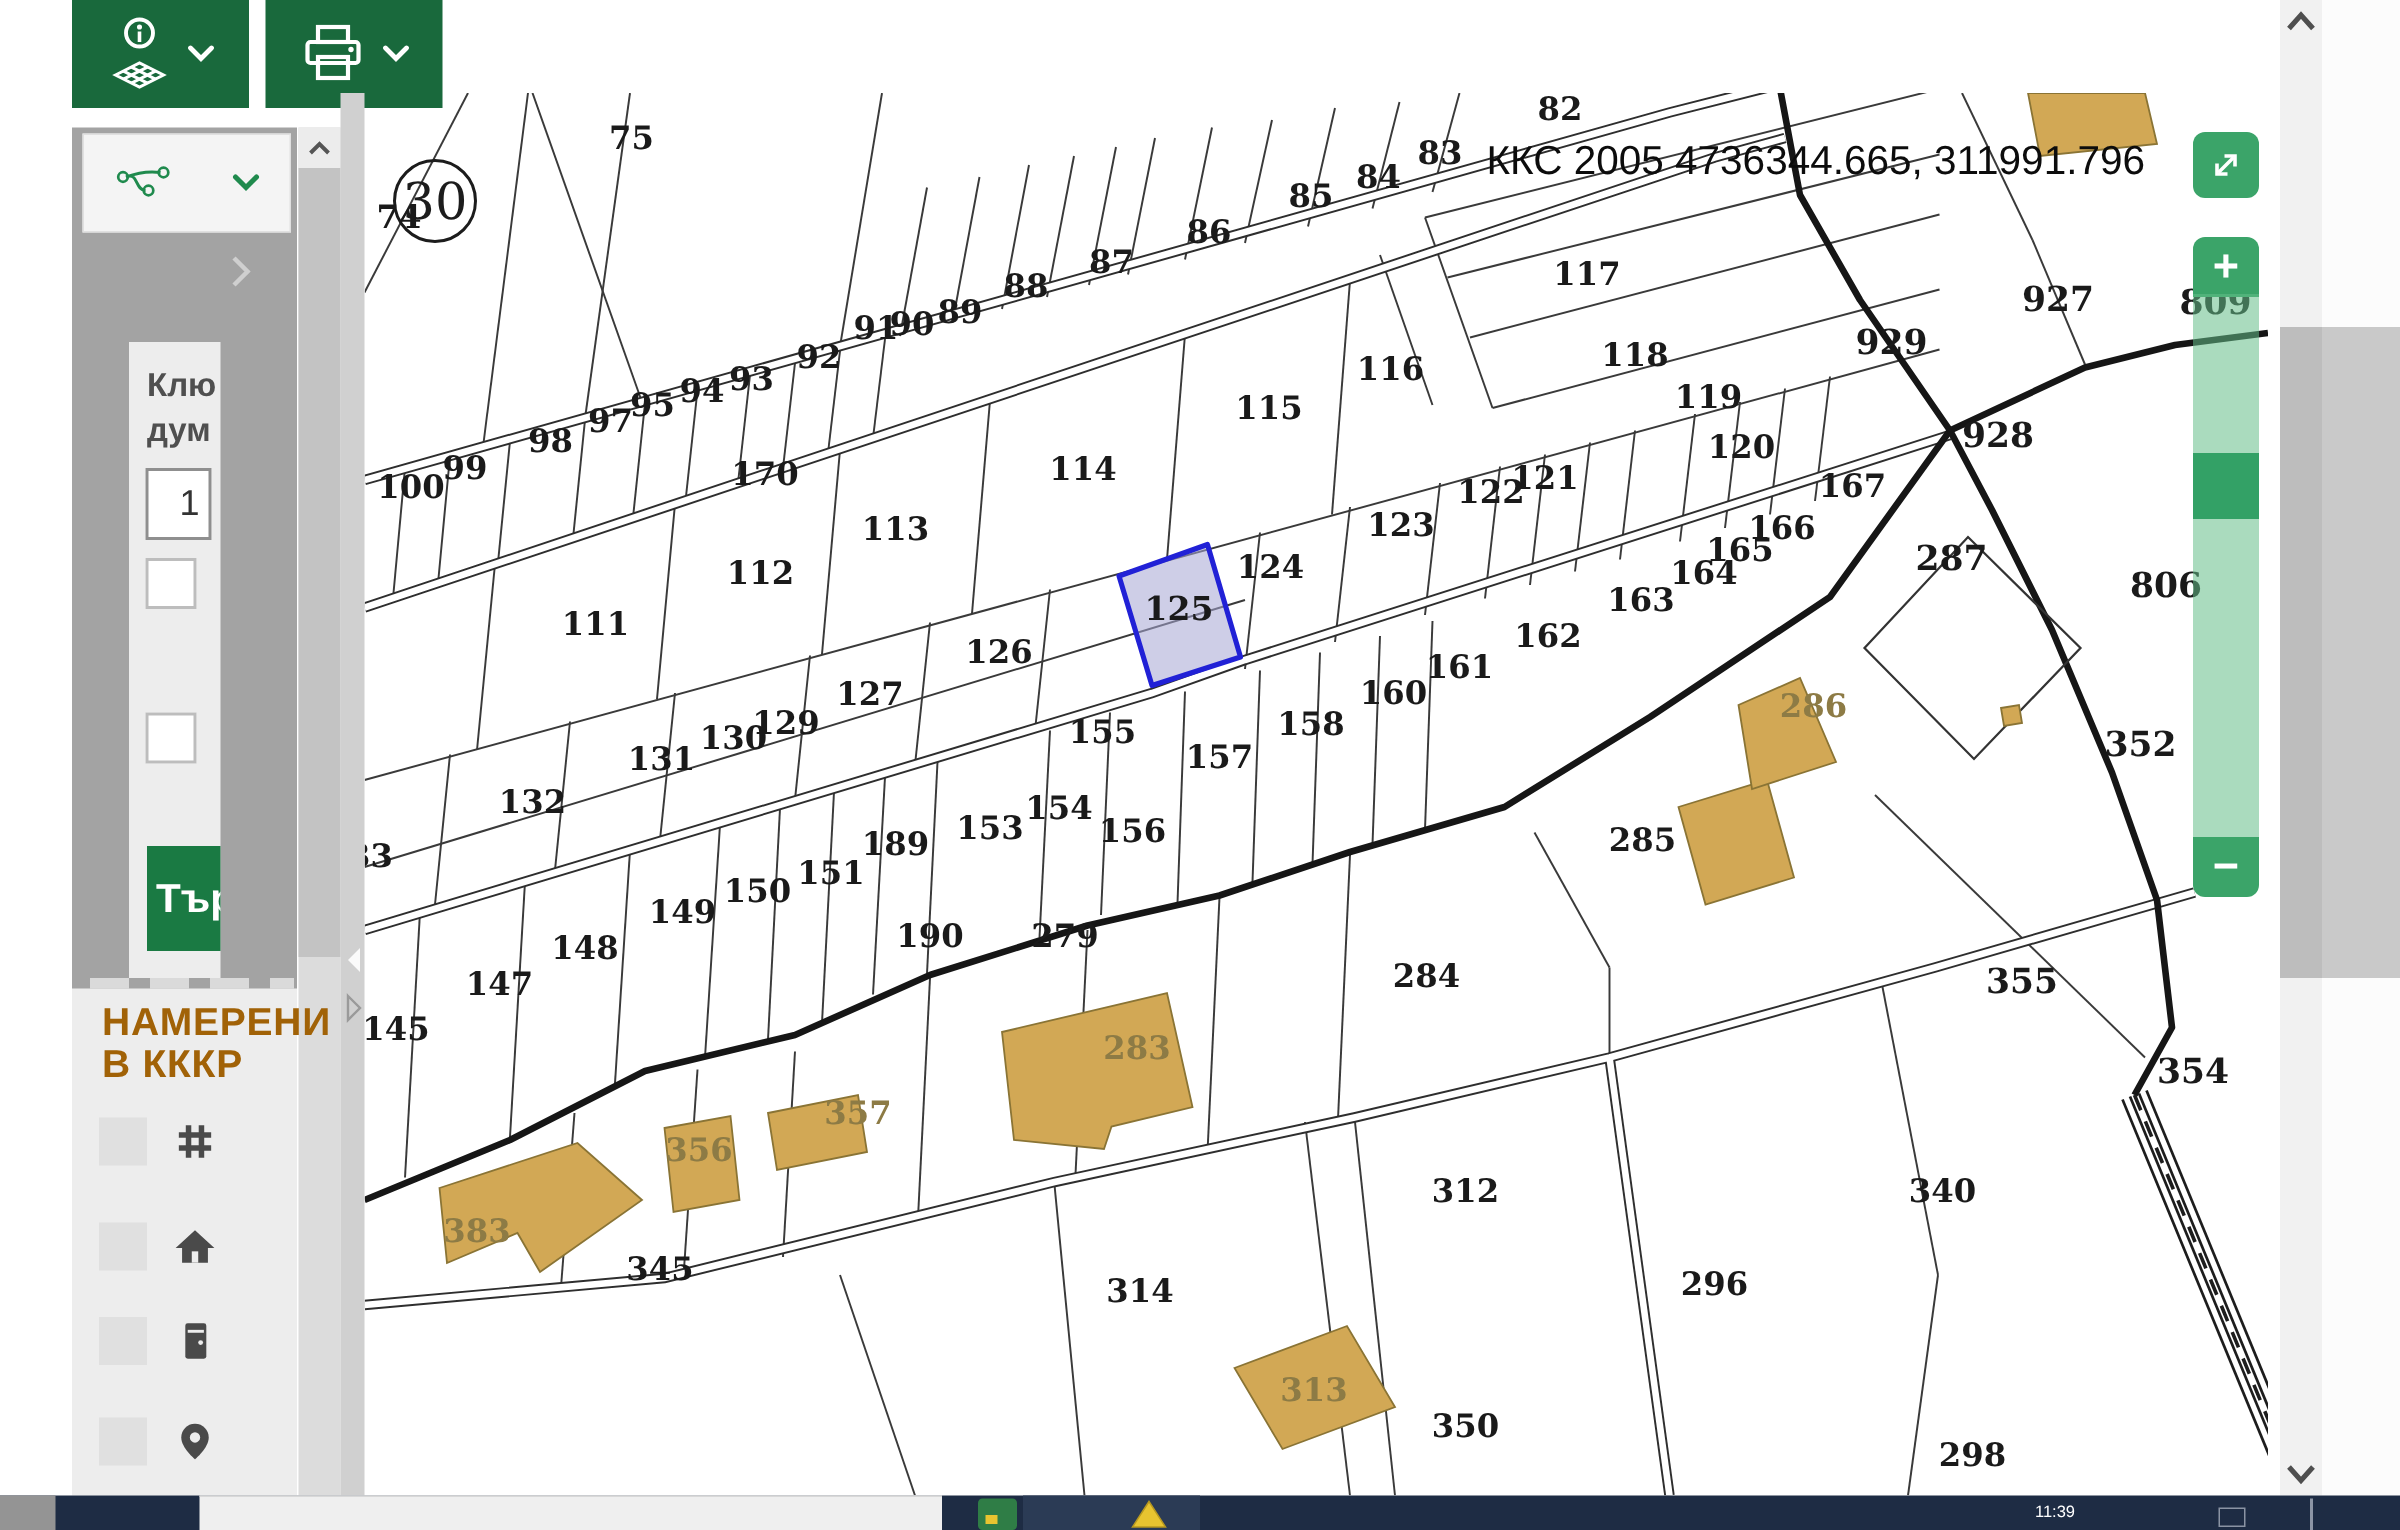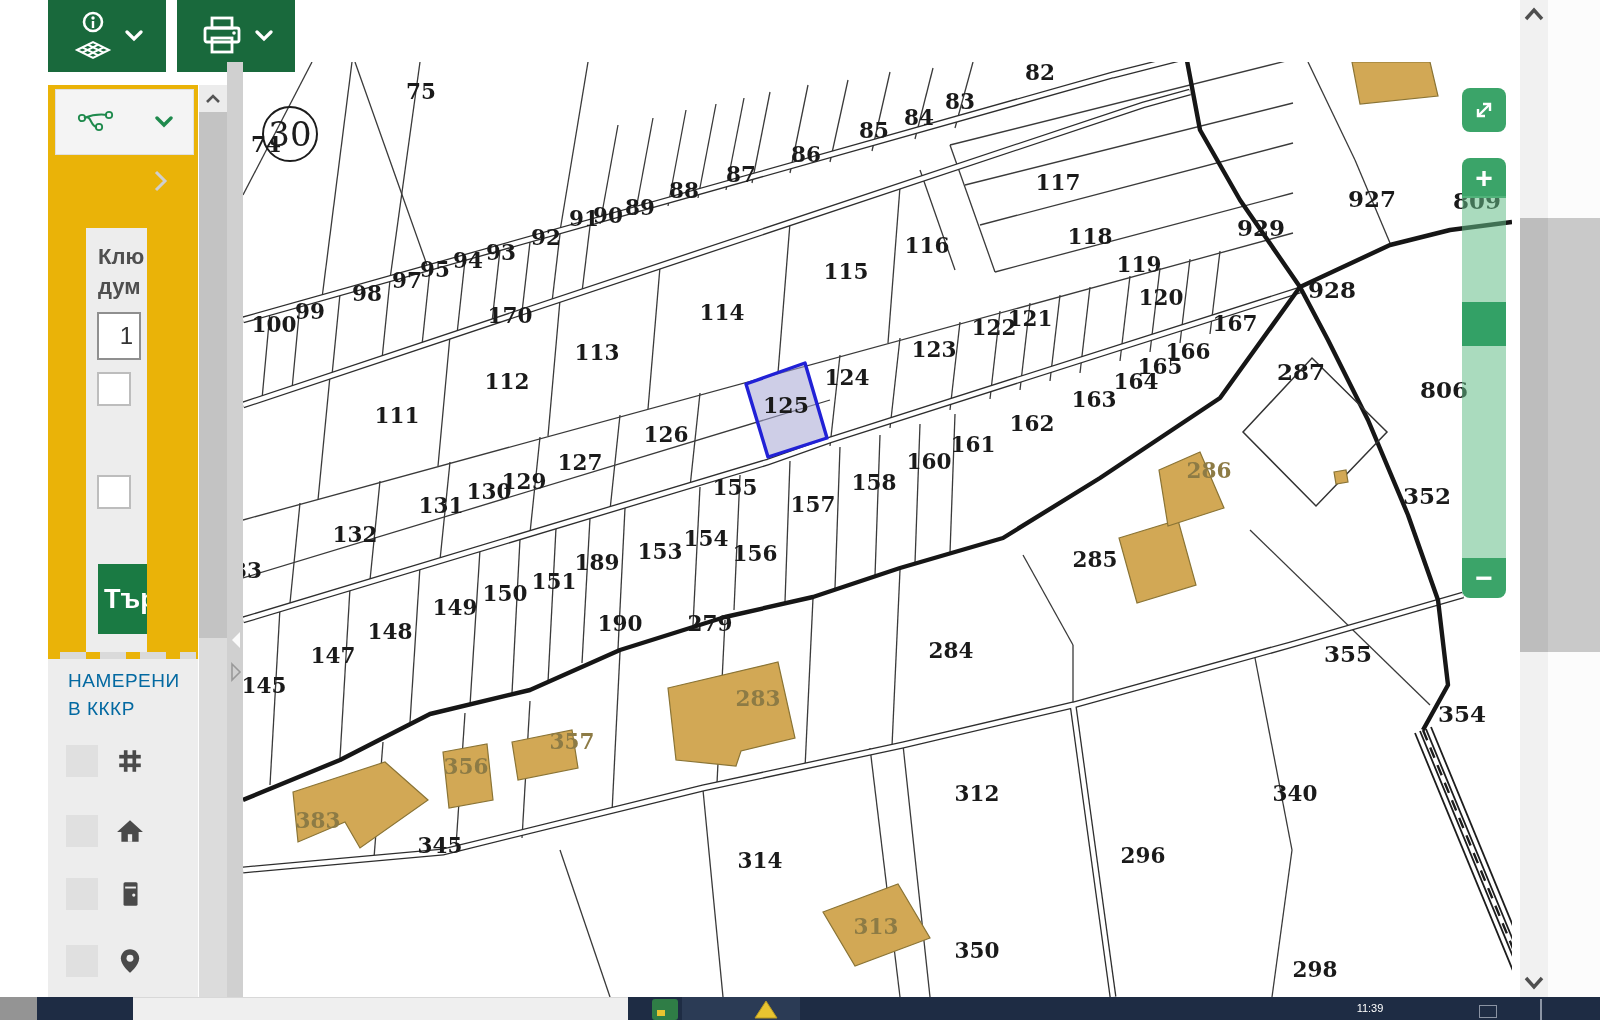--- a/index.html
+++ b/index.html
@@ -298,6 +298,7 @@
         </g>
       </svg>
   </div>
+  <div id="crs" class="abs">ККС 2005 4736344.665, 311991.796</div>
 
   <div id="ctl-expand" class="abs ctl">
     <span>

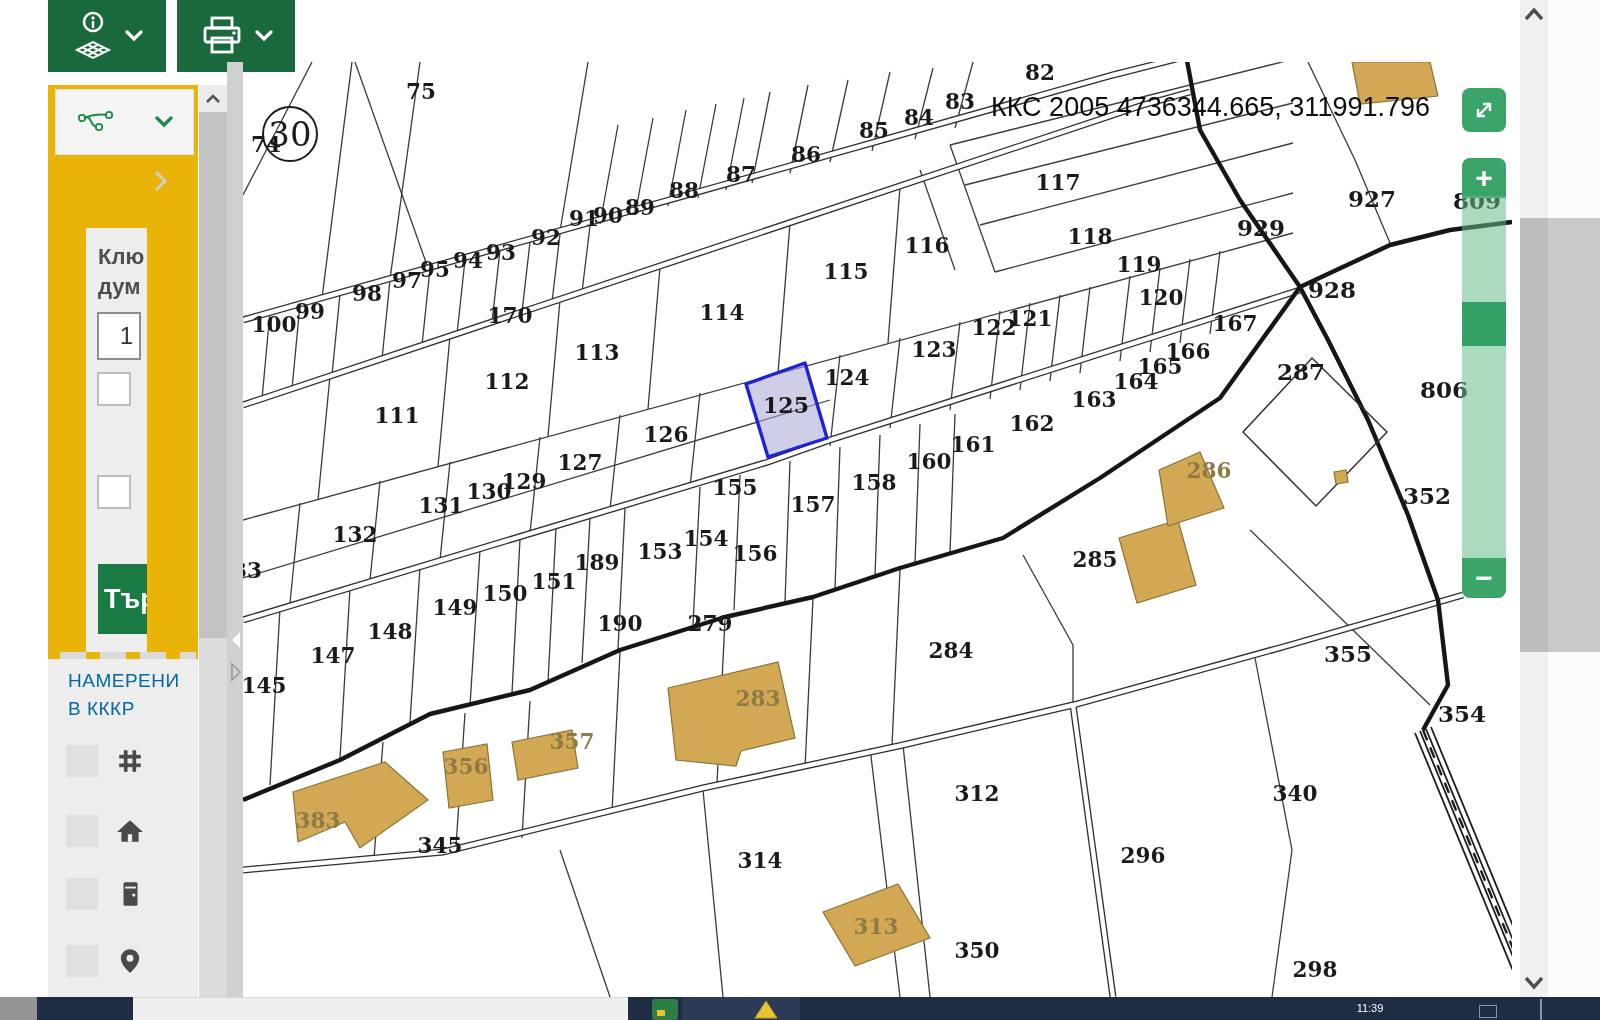--- a/index.html
+++ b/index.html
@@ -9,7 +9,7 @@
   
   .tool-btn{background:#19693c;display:flex;align-items:center;justify-content:center;gap:10px;cursor:pointer;}
   
-  #sidebar{left:48px;top:85px;width:150px;height:578px;background:#eab308;}
+  #sidebar{left:48px;top:85px;width:150px;height:578px;background:#a3a3a3;}
   #tool-white-btn{left:7px;top:4px;width:137px;height:64px;background:#f4f4f4;border:1px solid #e0e0e0;
       display:flex;align-items:center;justify-content:space-around;cursor:pointer;}
   #side-expander{left:105px;top:84px;width:24px;height:28px;cursor:pointer;}

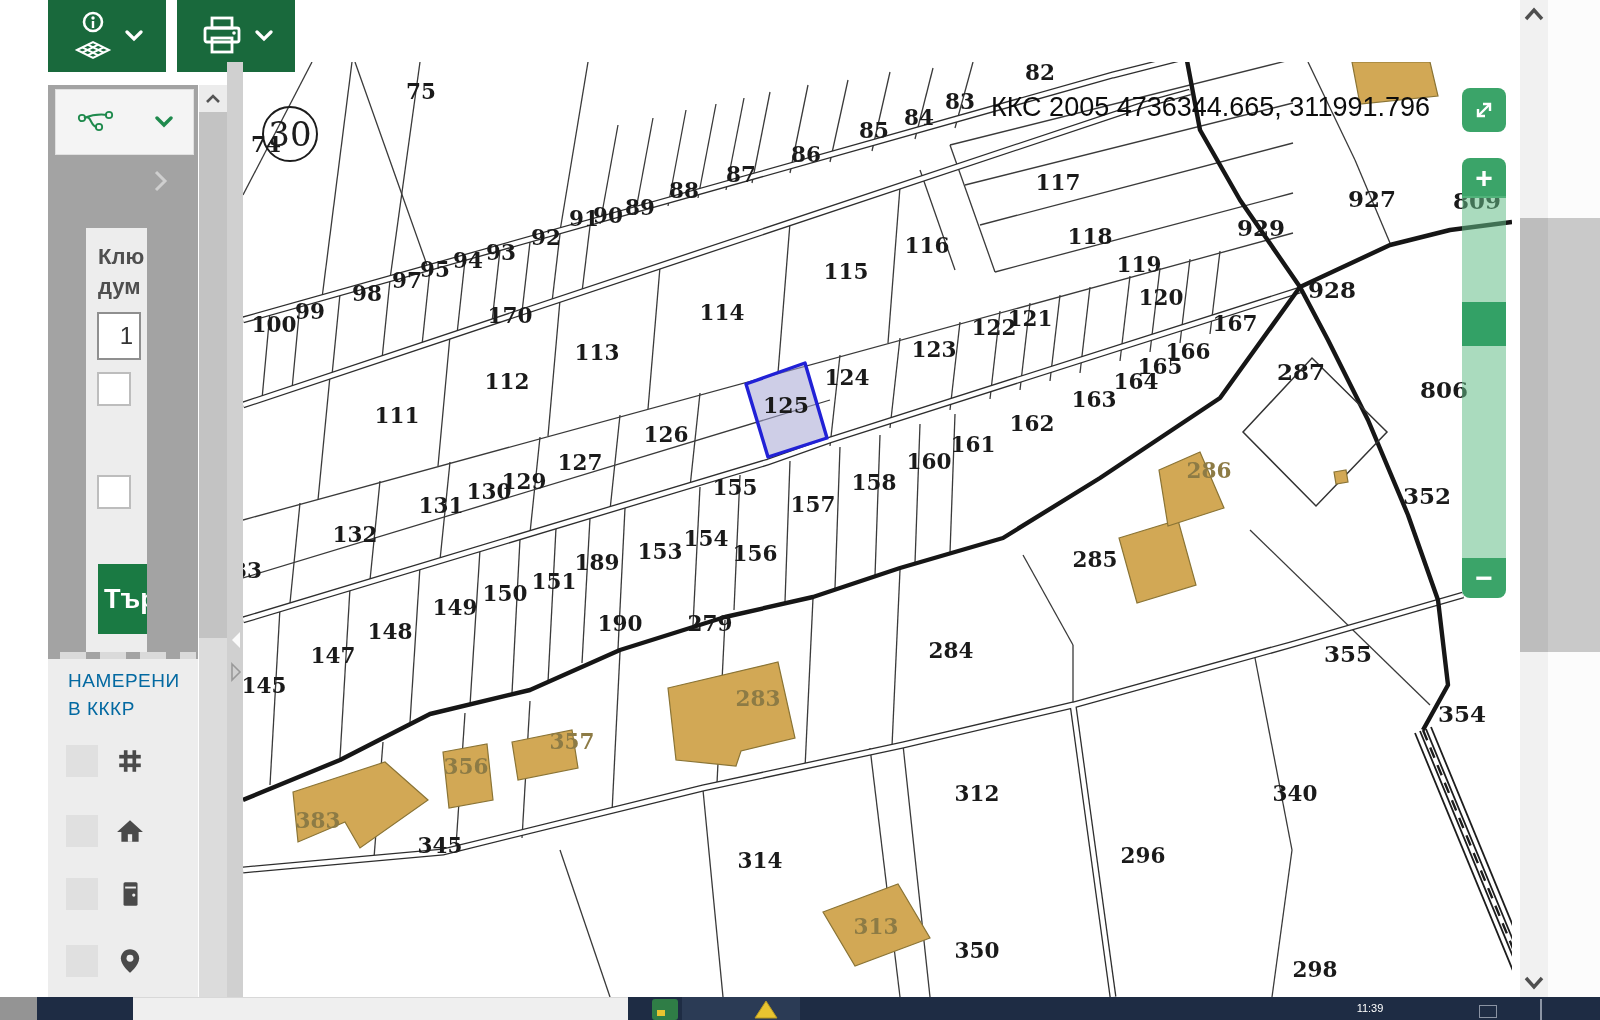--- a/index.html
+++ b/index.html
@@ -28,7 +28,7 @@
   #collapse-strip{left:227px;top:62px;width:16px;height:935px;background:#d0d0d0;}
   
   #found-panel{left:48px;top:659px;width:150px;height:338px;background:#ededed;}
-  .found-title{color:#0369a1;font-weight:400;font-size:19px;letter-spacing:.5px;margin-left:20px;line-height:28px;}
+  .found-title{color:#a16207;font-weight:700;font-size:26px;letter-spacing:.5px;margin-left:20px;line-height:28px;}
   .found-row{position:absolute;left:0;width:150px;height:34px;}
   .found-check{position:absolute;left:18px;top:0;width:32px;height:32px;background:#e0e0e0;cursor:pointer;}
   .found-icon{position:absolute;left:68px;top:2px;width:28px;height:28px;}

